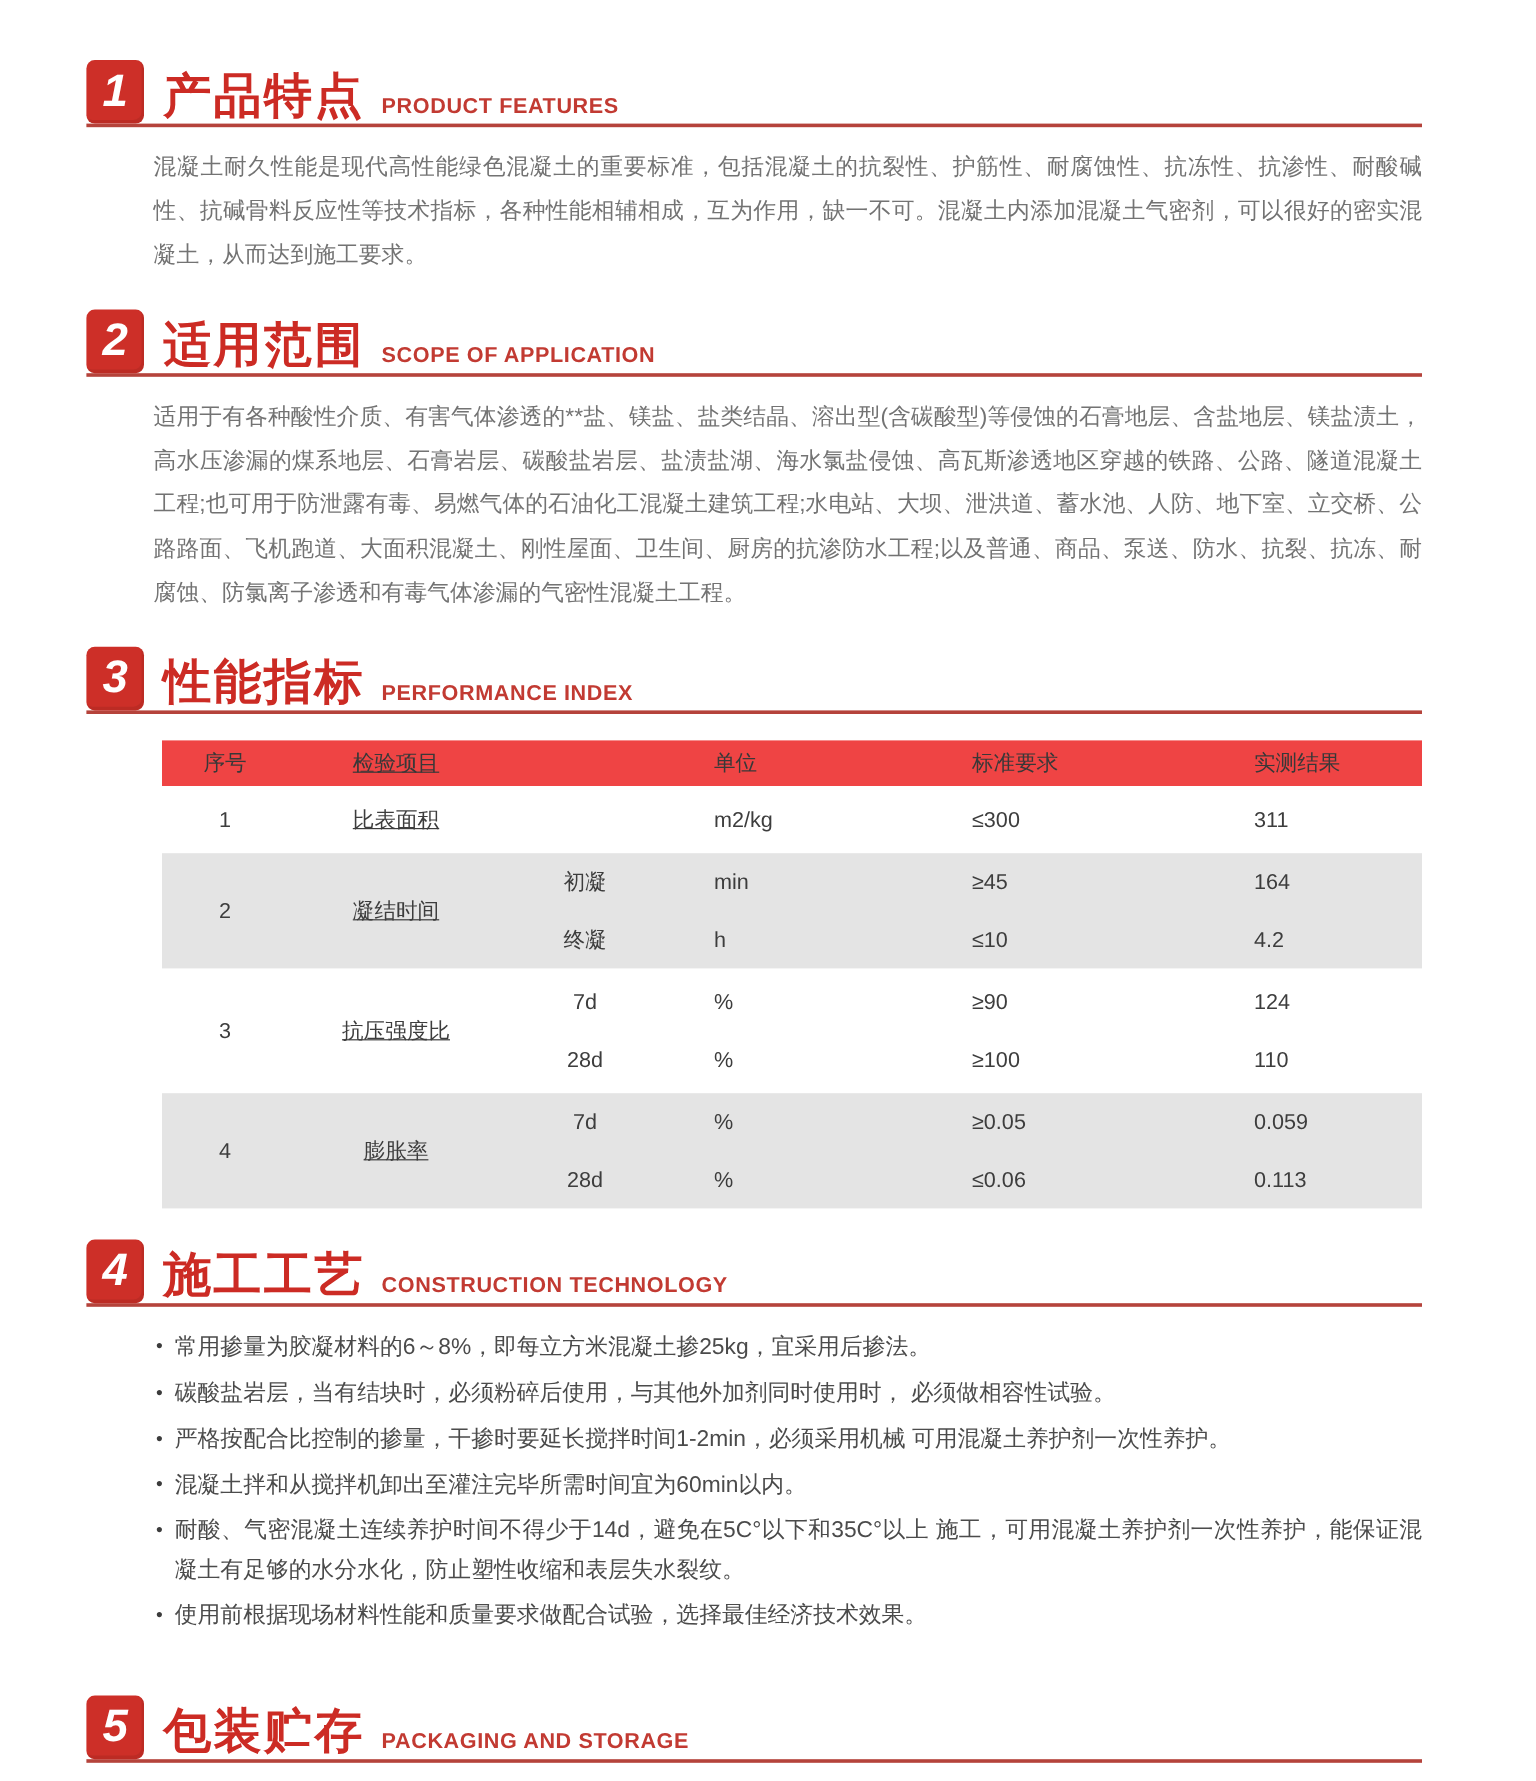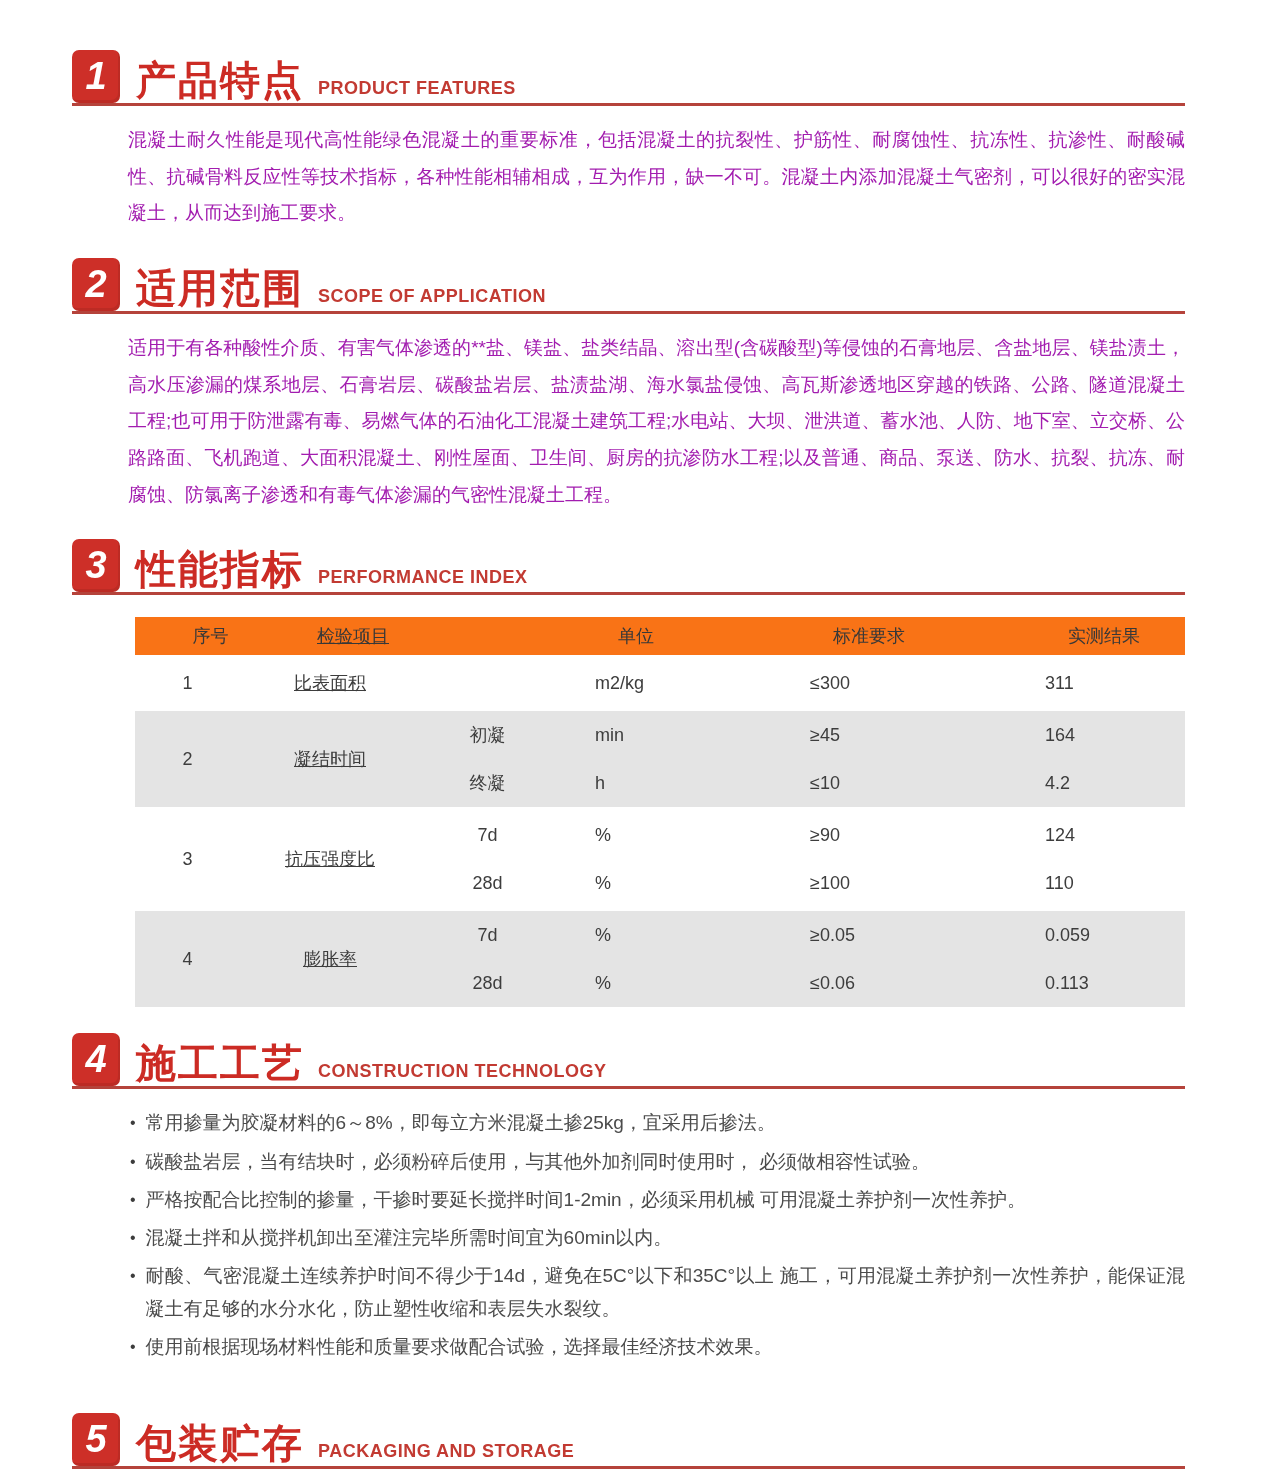--- a/index.html
+++ b/index.html
@@ -42,7 +42,7 @@
   .para {
     margin:16px 0 0 56px;
     font-size:19px; line-height:1.93; text-align:justify;
-    color:#a21caf;
+    color:#737373;
   }
 
   

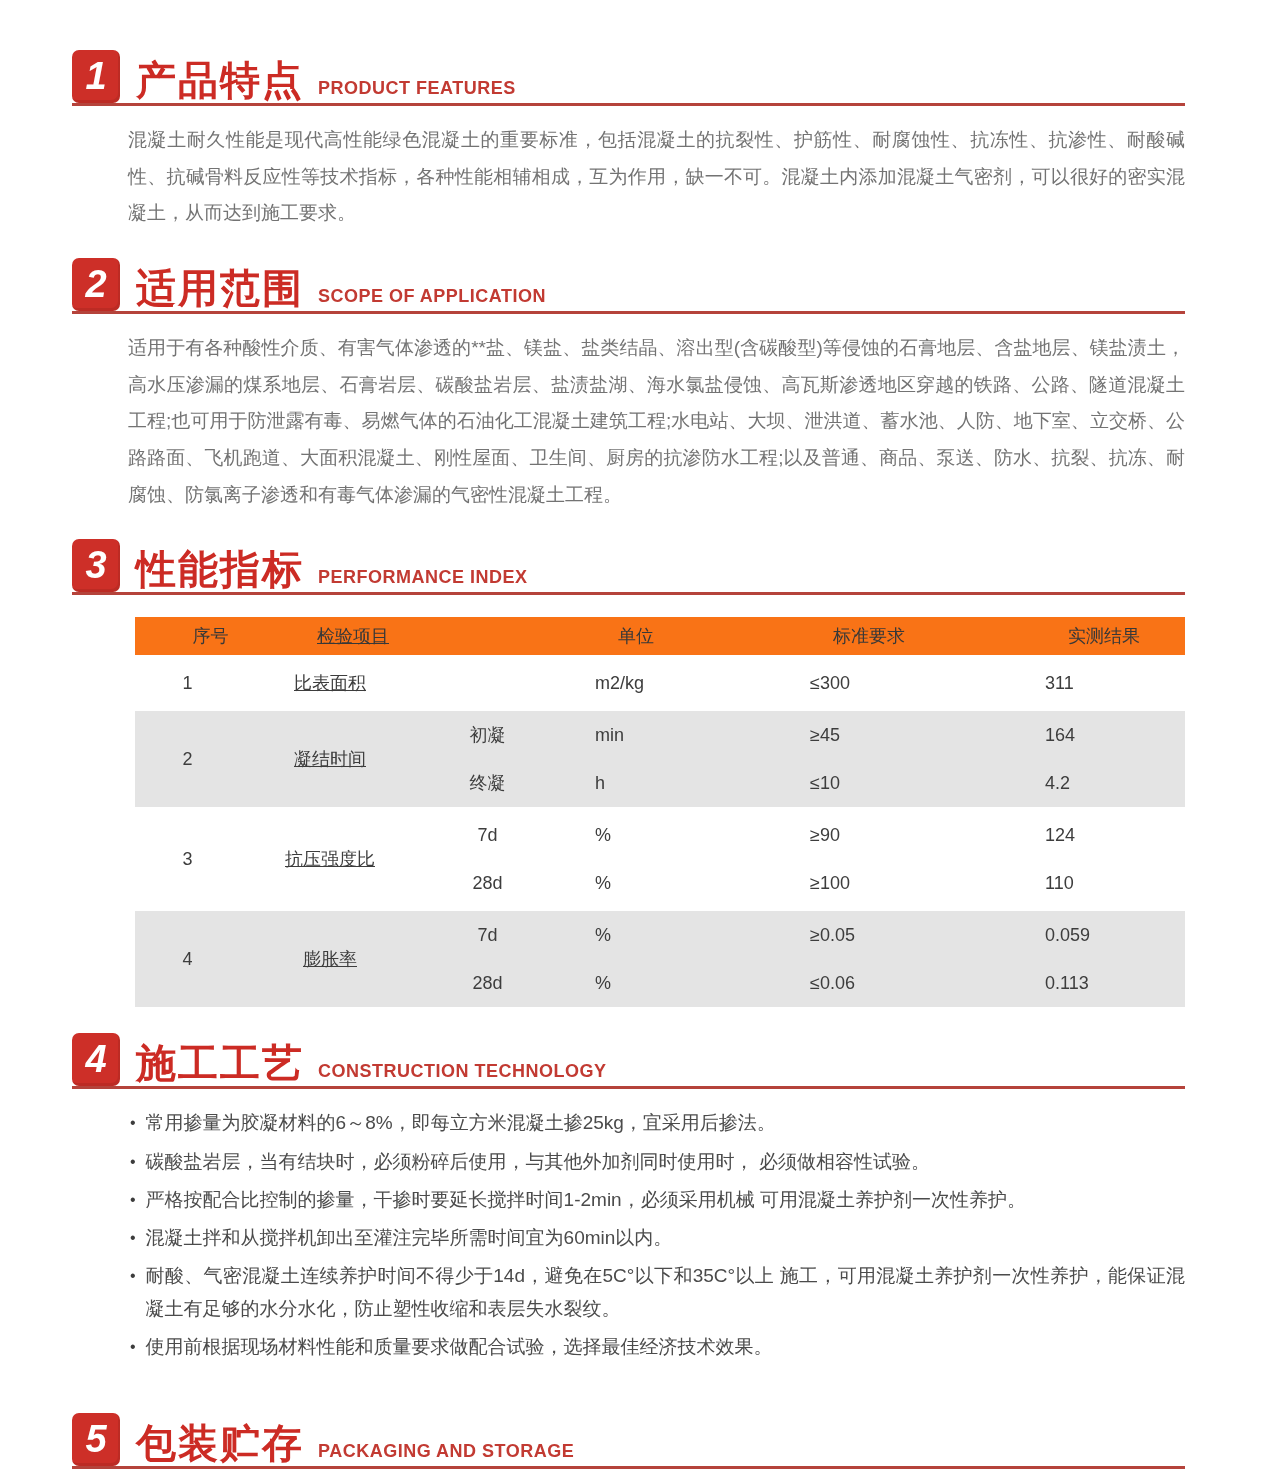--- a/index.html
+++ b/index.html
@@ -53,7 +53,7 @@
     margin-bottom:4px;
   }
   .tg.gray { background:#e4e4e4; }
-  .tg.head { background:#f97316;padding-left:23px; }
+  .tg.head { background:#ef4444; }
   .tg .c {
     display:flex; align-items:center;
     min-height:48px; font-size:18px; color:#3d3d3d;

